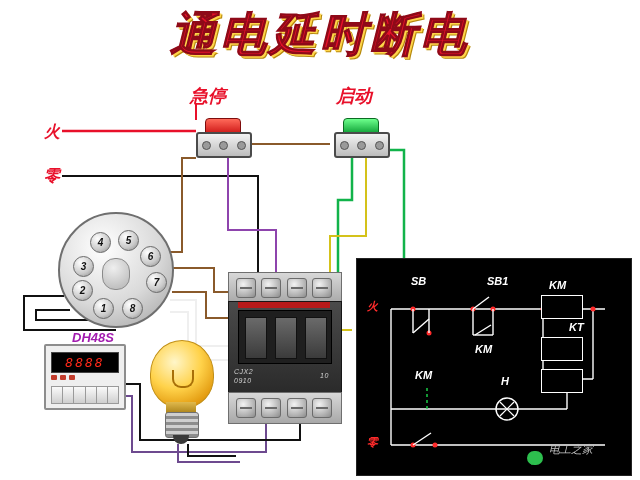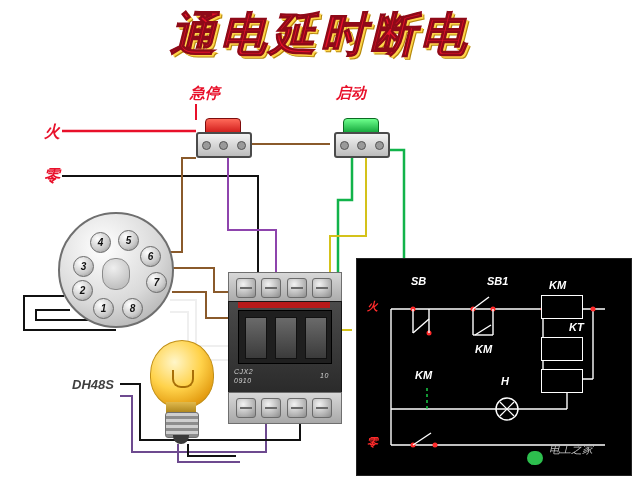--- a/index.html
+++ b/index.html
@@ -18,7 +18,7 @@
   }
 
   
-  .lbl{font-size:15px;font-weight:bold;}
+  .lbl{font-size:18px;font-weight:bold;}
   .lbl-red{color:#e8102a;}
   .lbl-blue{color:#404040;margin-top:47px;}
 

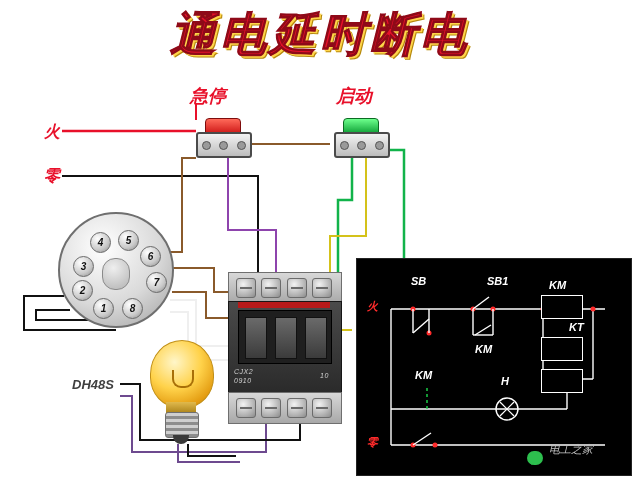--- a/index.html
+++ b/index.html
@@ -20,7 +20,7 @@
   
   .lbl{font-size:18px;font-weight:bold;}
   .lbl-red{color:#e8102a;}
-  .lbl-blue{color:#404040;margin-top:47px;}
+  .lbl-blue{color:#a21caf;}
 
   
   svg.layer{position:absolute;left:0;top:0;width:640px;height:480px;}

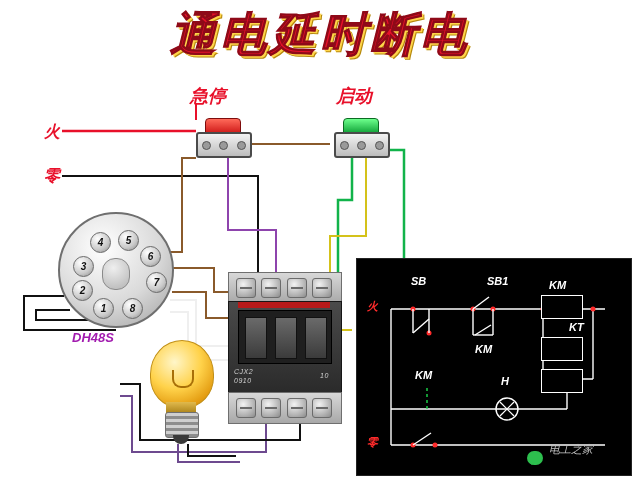--- a/index.html
+++ b/index.html
@@ -199,6 +199,24 @@
     <div class="pin" style="left:62px;top:84px;">8</div>
   </div>
 
+  <div class="abs" id="timer">
+    <div class="disp">
+      <div class="dig">8888</div>
+    </div>
+    <div class="leds">
+      <div class="led"></div>
+      <div class="led"></div>
+      <div class="led"></div>
+    </div>
+    <div class="dipwrap">
+      <div class="dip"></div>
+      <div class="dip"></div>
+      <div class="dip"></div>
+      <div class="dip"></div>
+      <div class="dip"></div>
+      <div class="dip"></div>
+    </div>
+  </div>
 
   <div class="abs" id="bulb">
     <div class="glass"></div>

